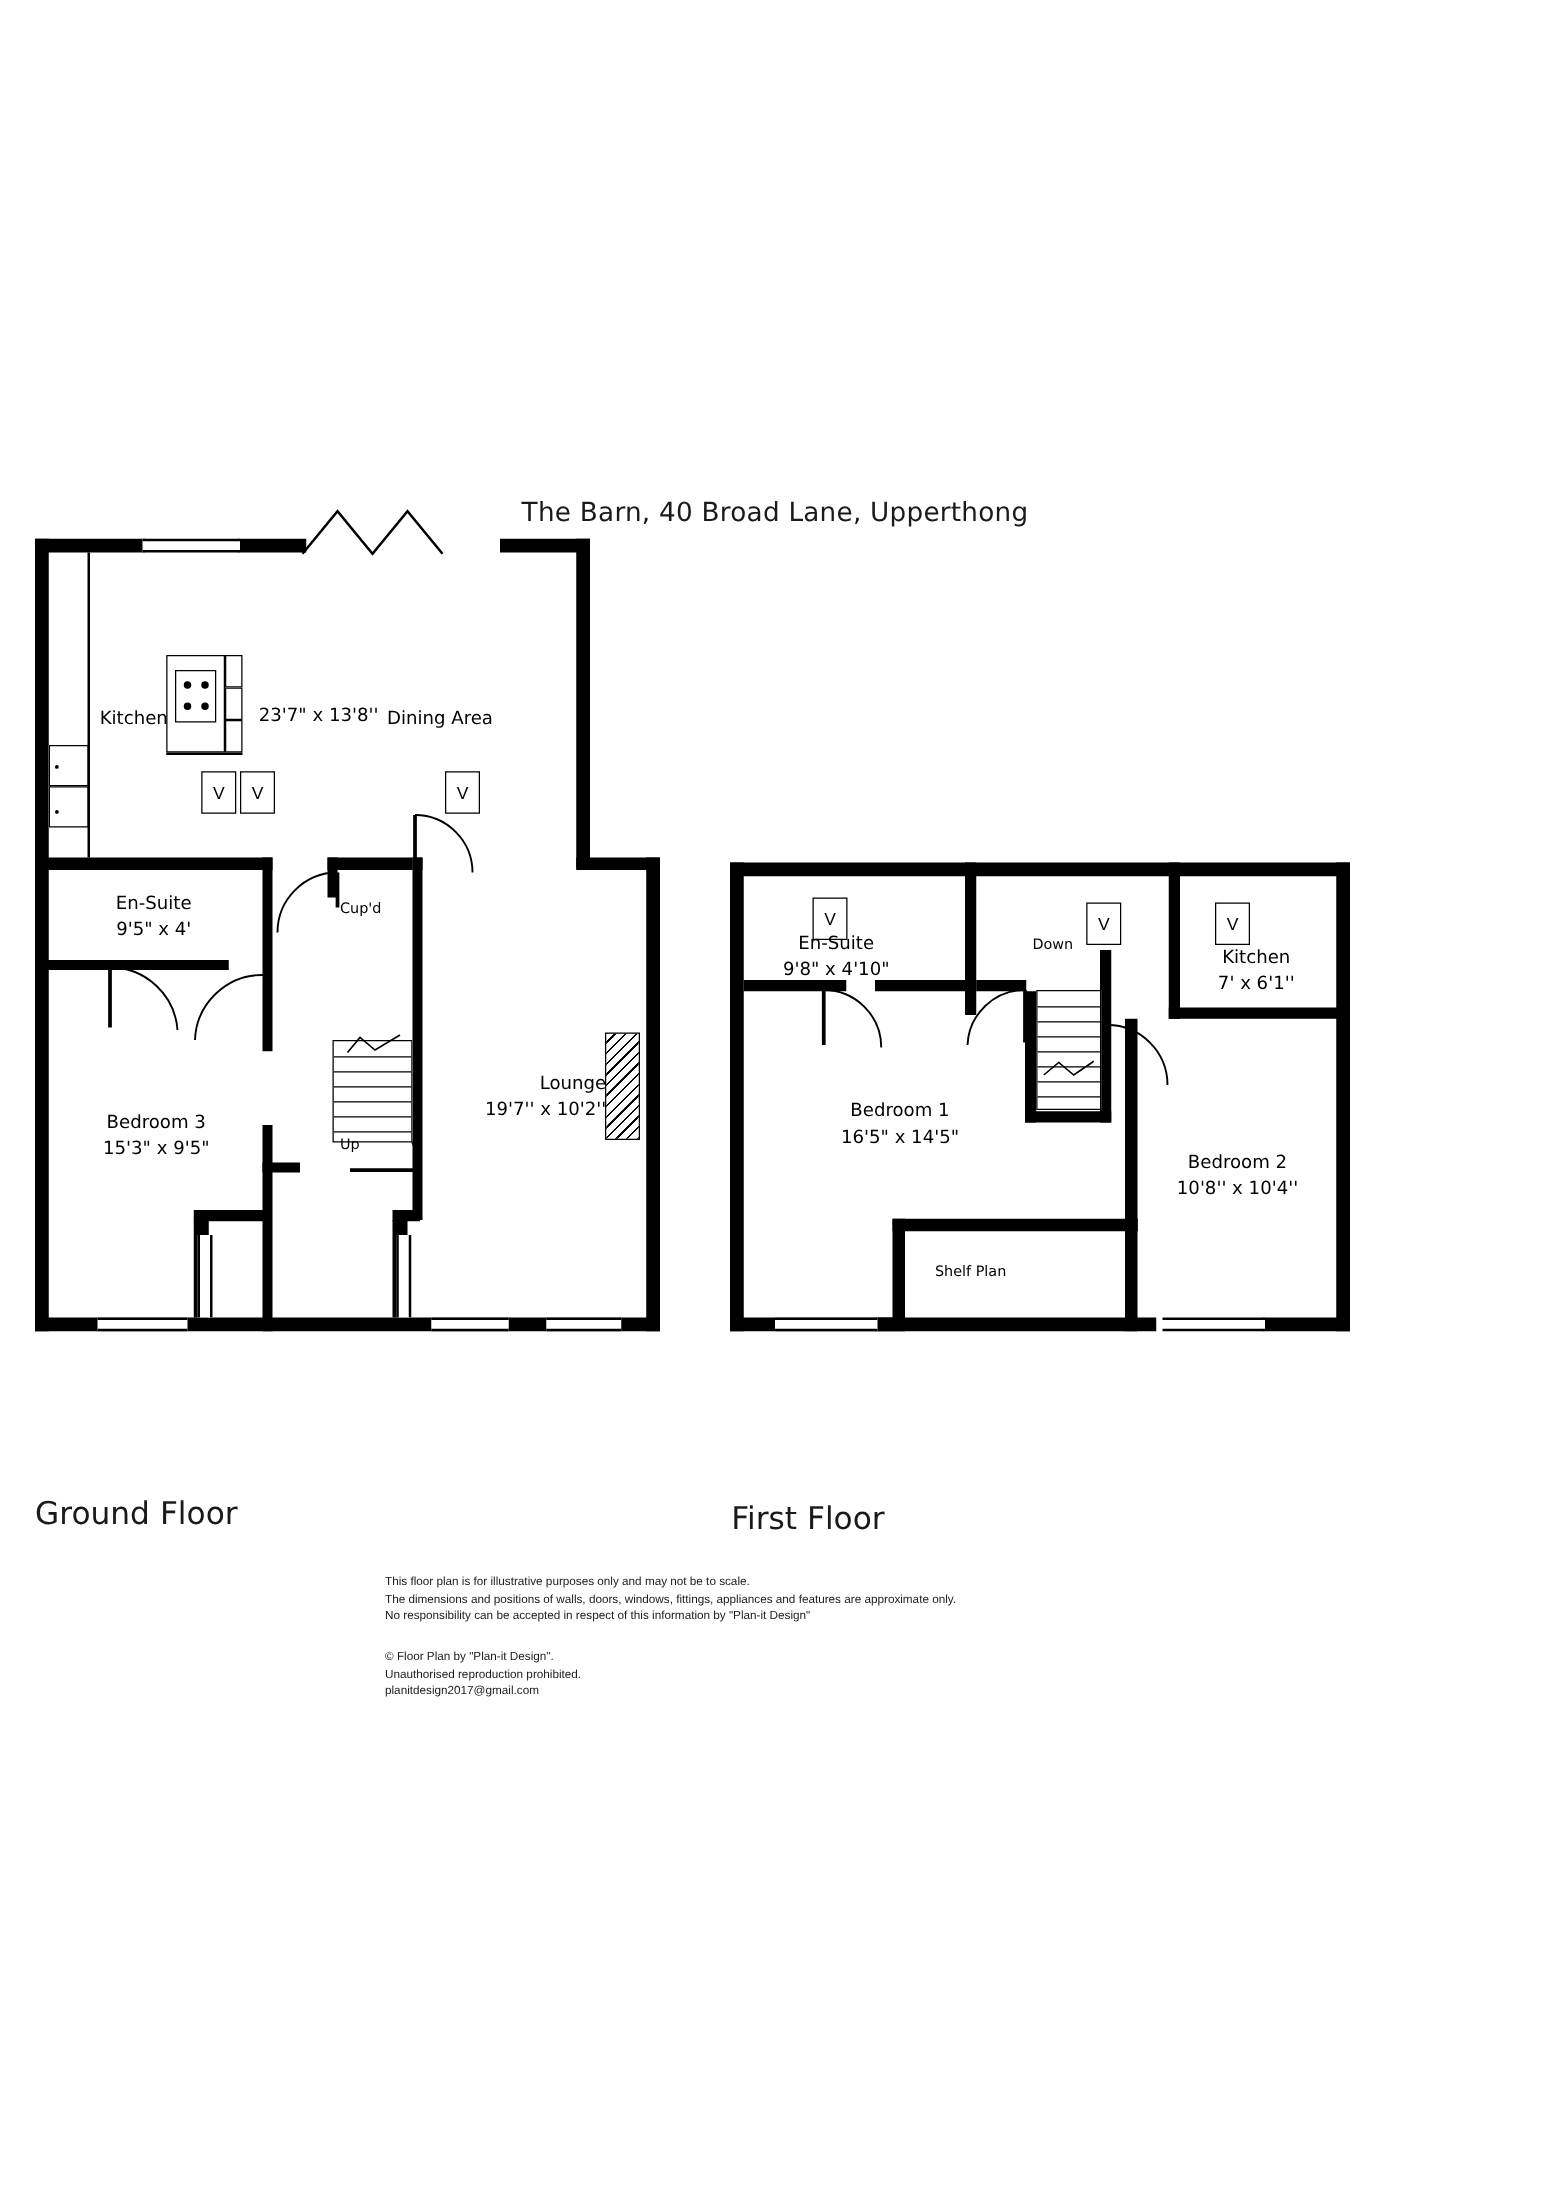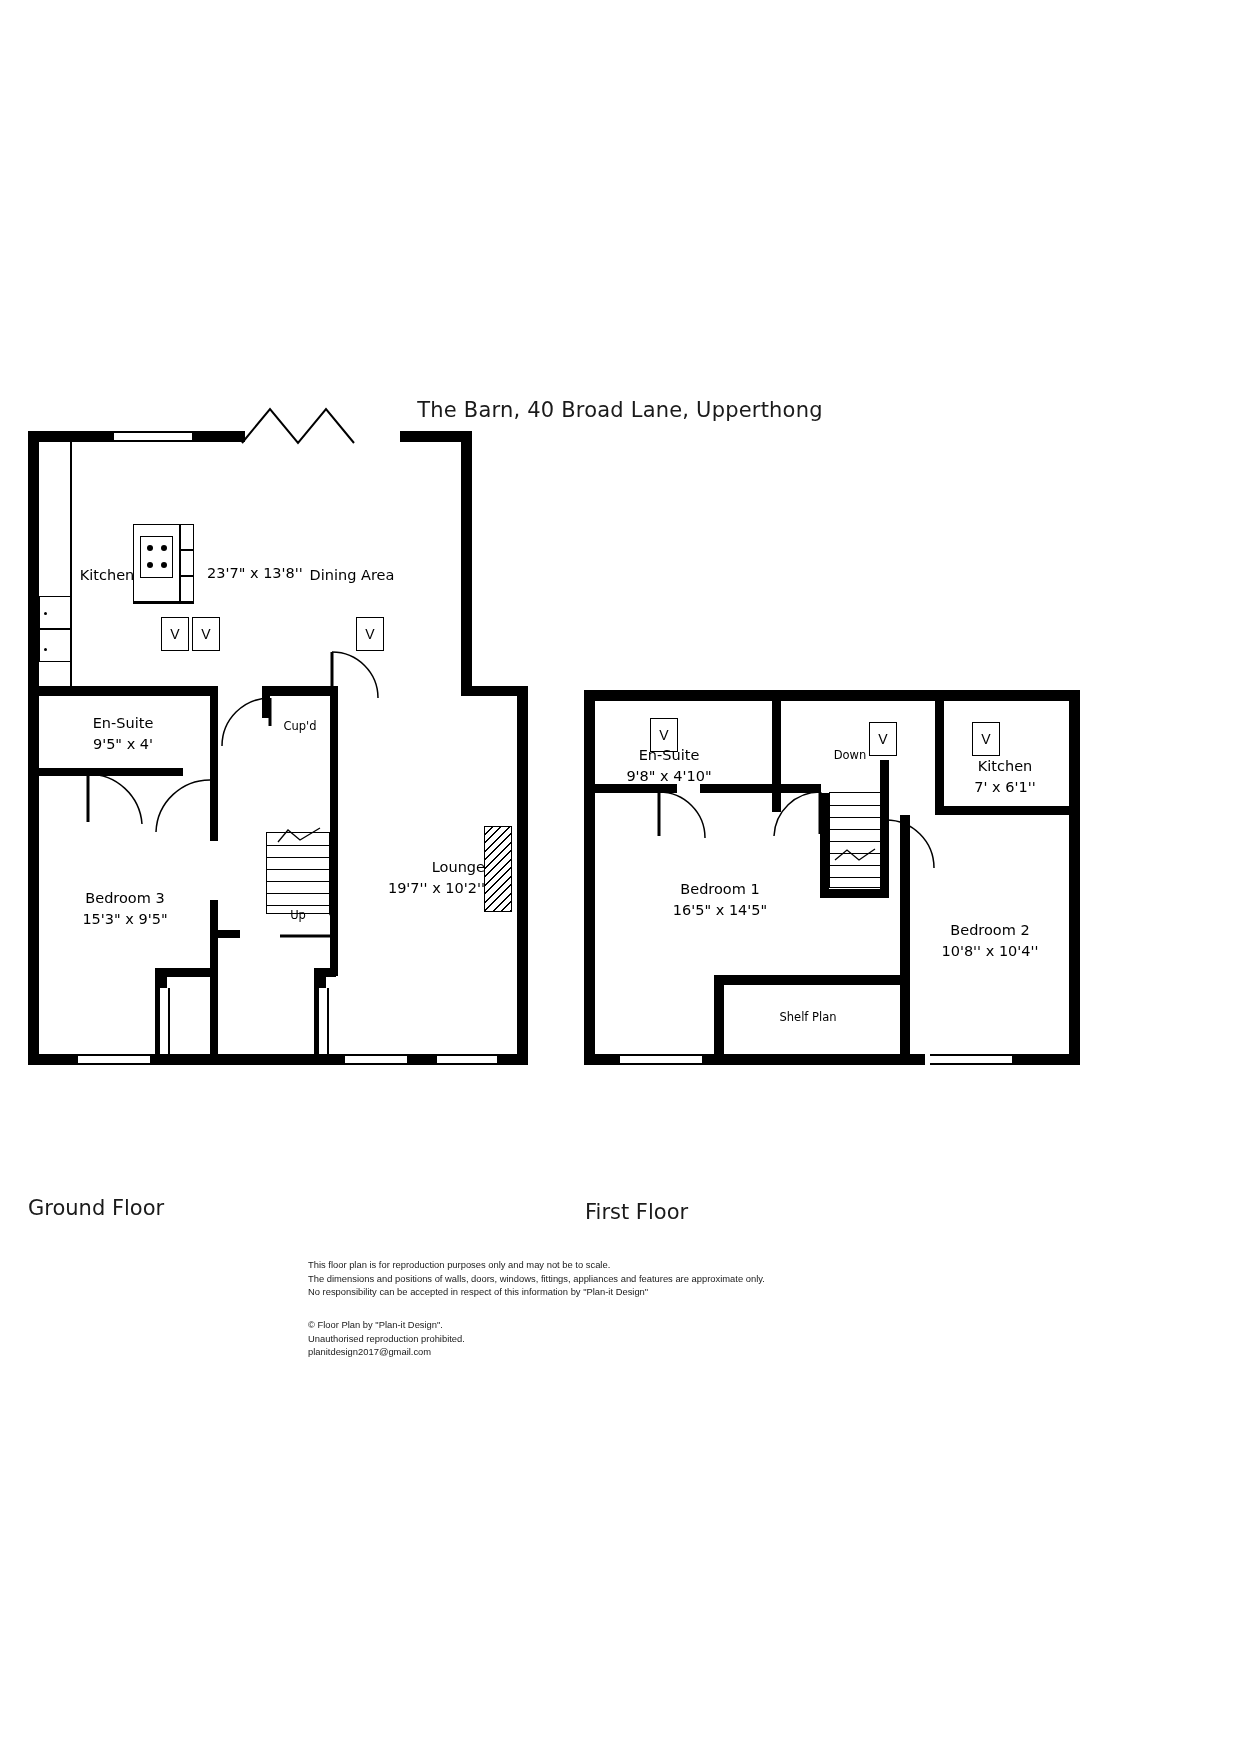--- a/index.html
+++ b/index.html
@@ -51,7 +51,7 @@
     font-size: 11.5px;
     color: #000000;
     white-space: nowrap;
-    text-align: center;
+    text-align: left;
   }
   .inline-dim {
     position: absolute;

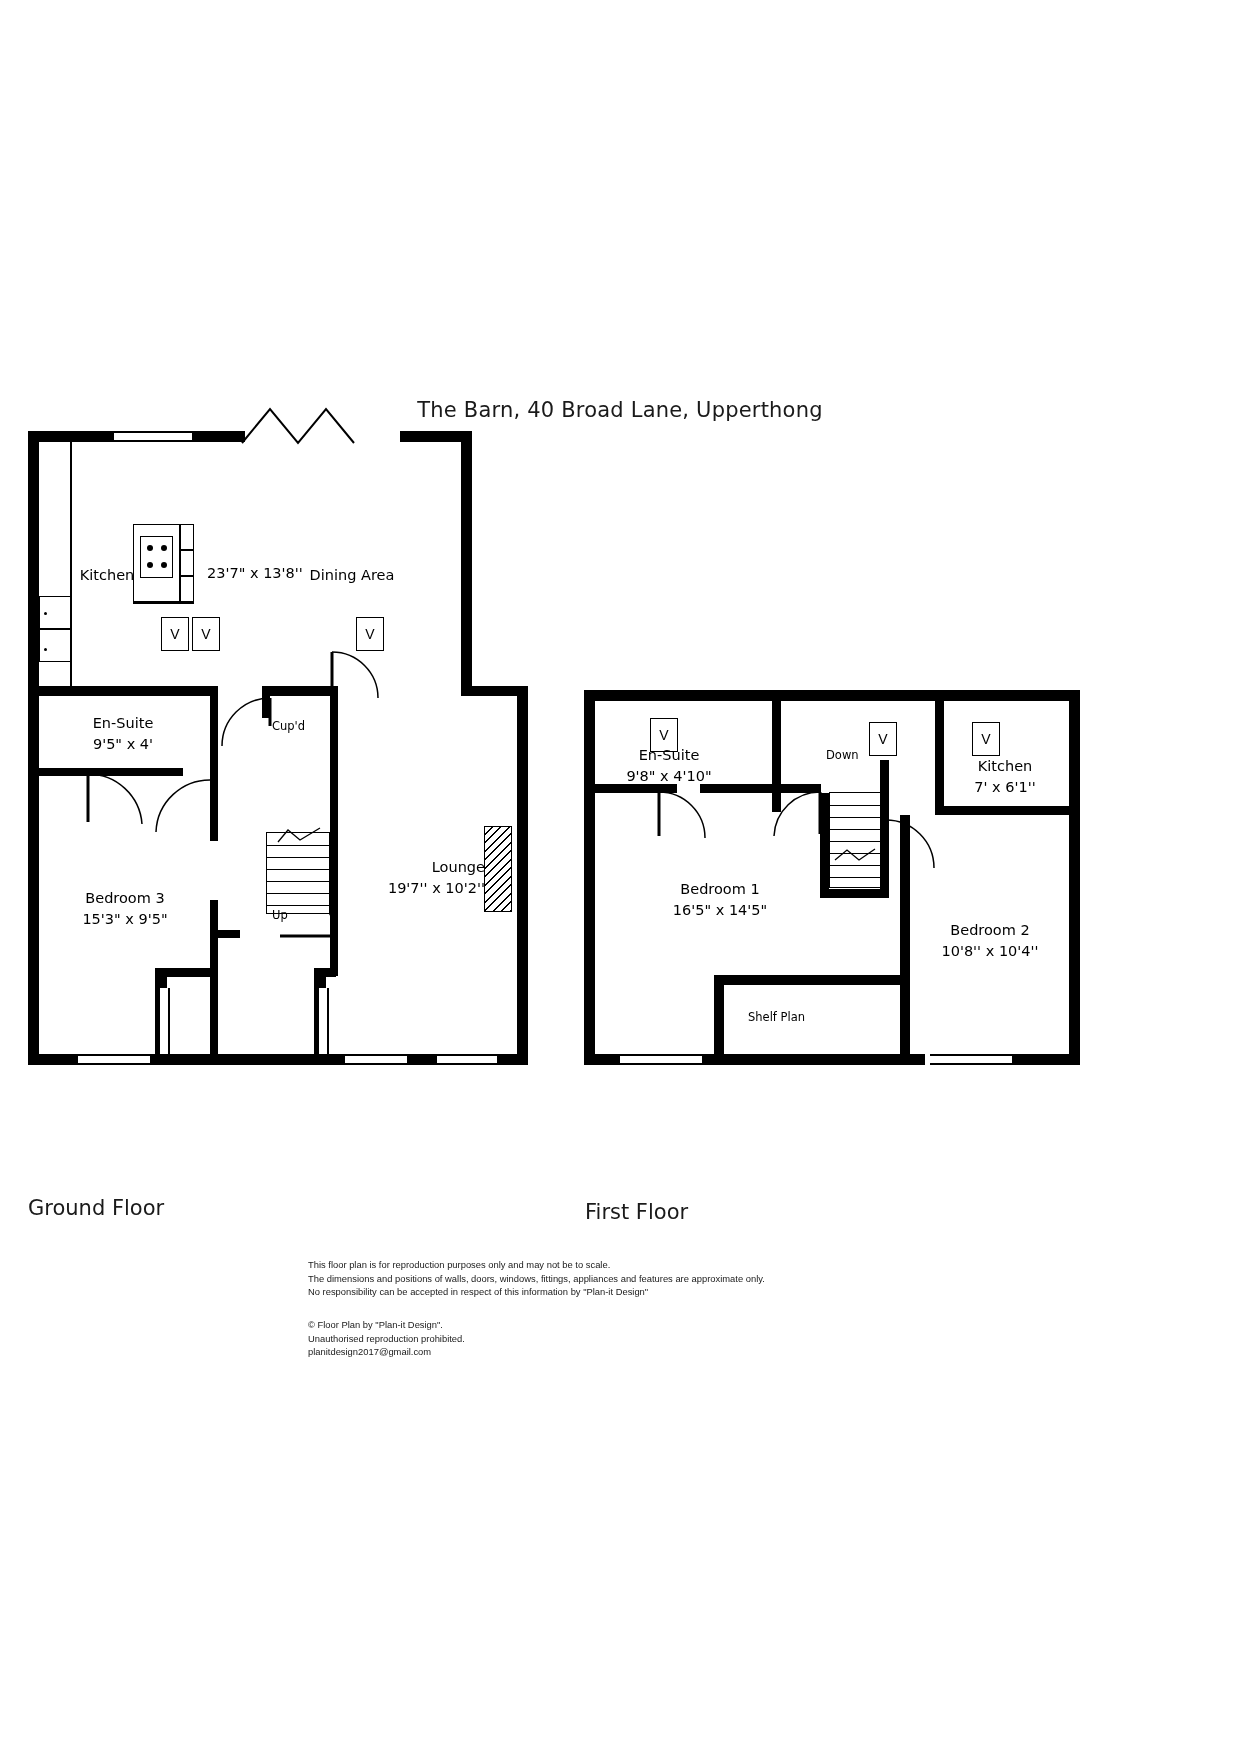--- a/index.html
+++ b/index.html
@@ -27,7 +27,7 @@
   }
   .floor-label {
     position: absolute;
-    font-size: 21px;
+    font-size: 25px;
     color: #1a1a1a;
   }
   #ground-floor-label { left: 28px; top: 1196px; }

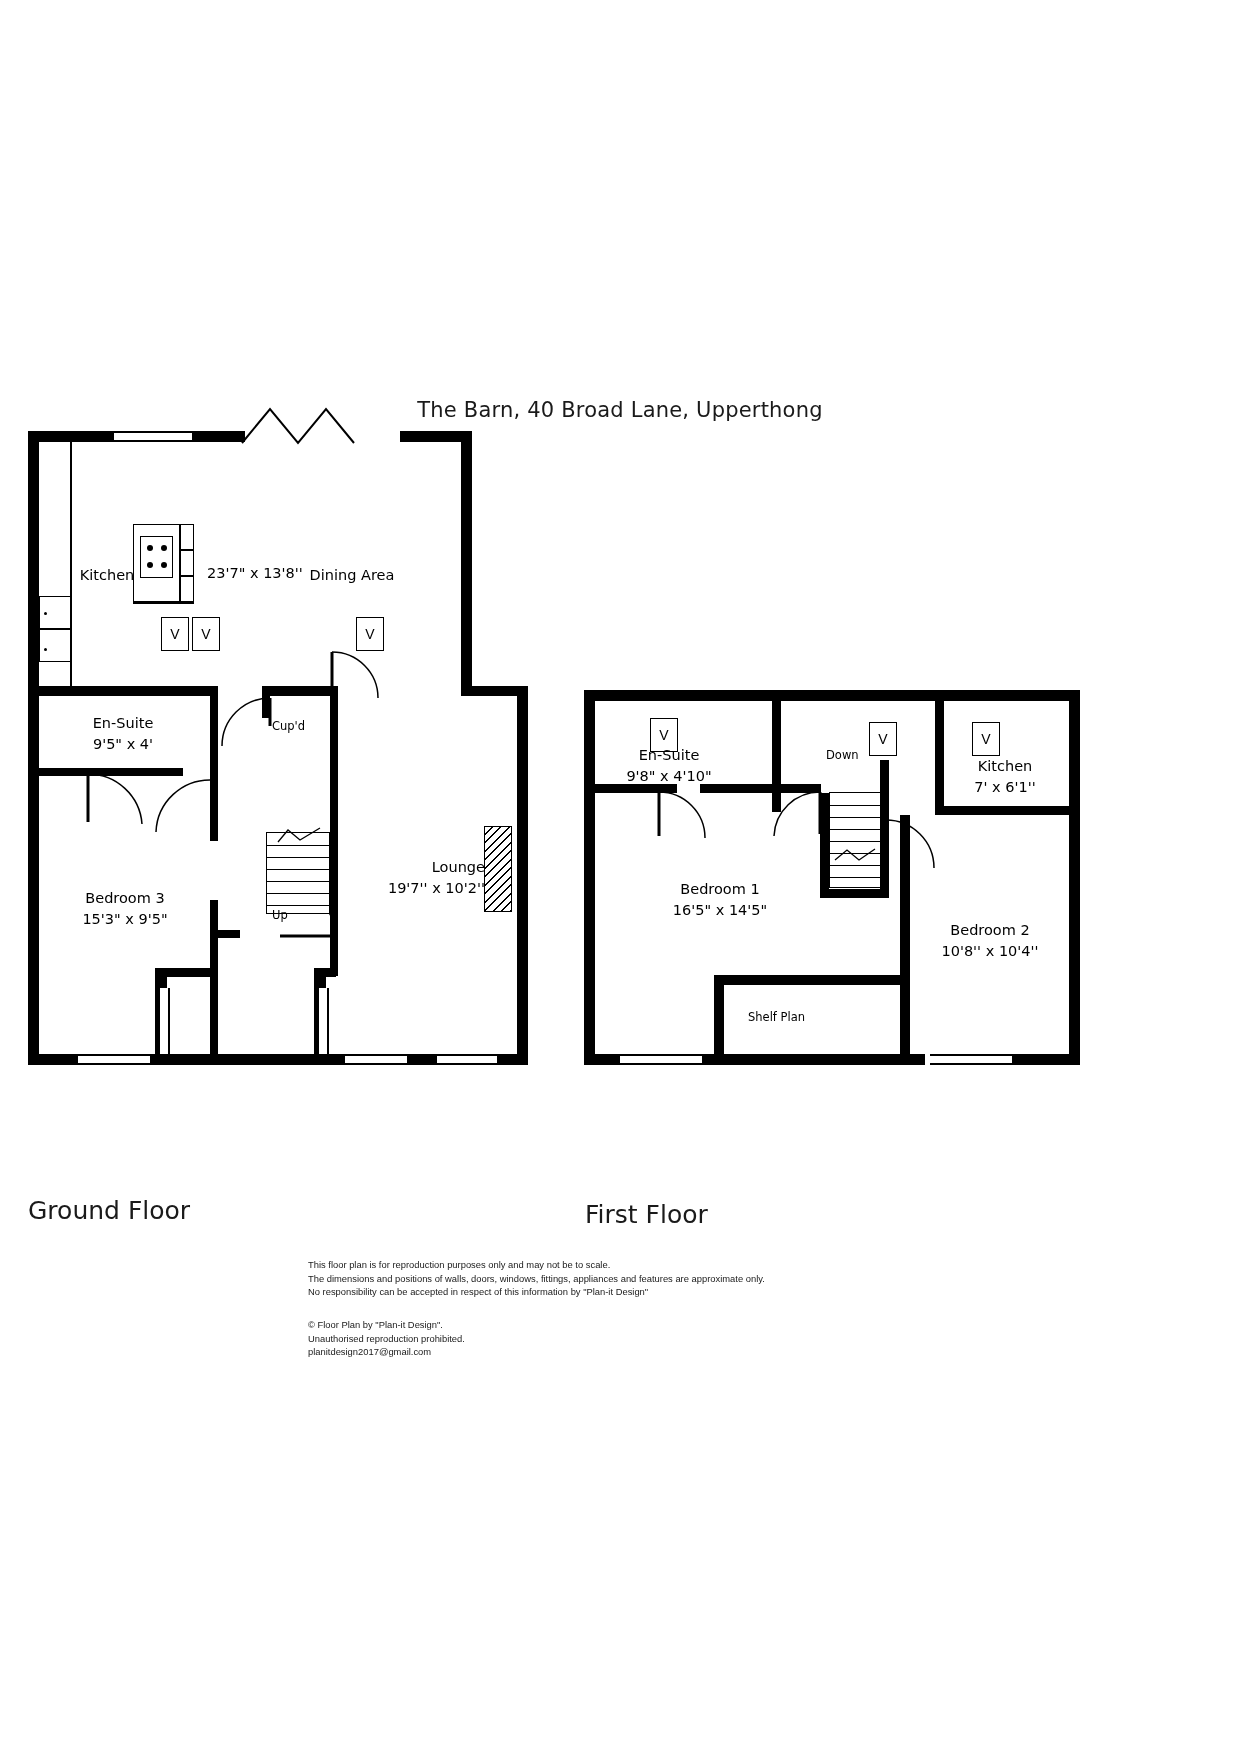--- a/index.html
+++ b/index.html
@@ -369,7 +369,7 @@
 </div>
 
 <div class="disclaimer" id="disclaimer-main">
-  <div>This floor plan is for reproduction purposes only and may not be to scale.</div>
+  <div>This floor plan is for illustrative purposes only and may not be to scale.</div>
   <div>The dimensions and positions of walls, doors, windows, fittings, appliances and features are approximate only.</div>
   <div>No responsibility can be accepted in respect of this information by "Plan-it Design"</div>
 </div>

